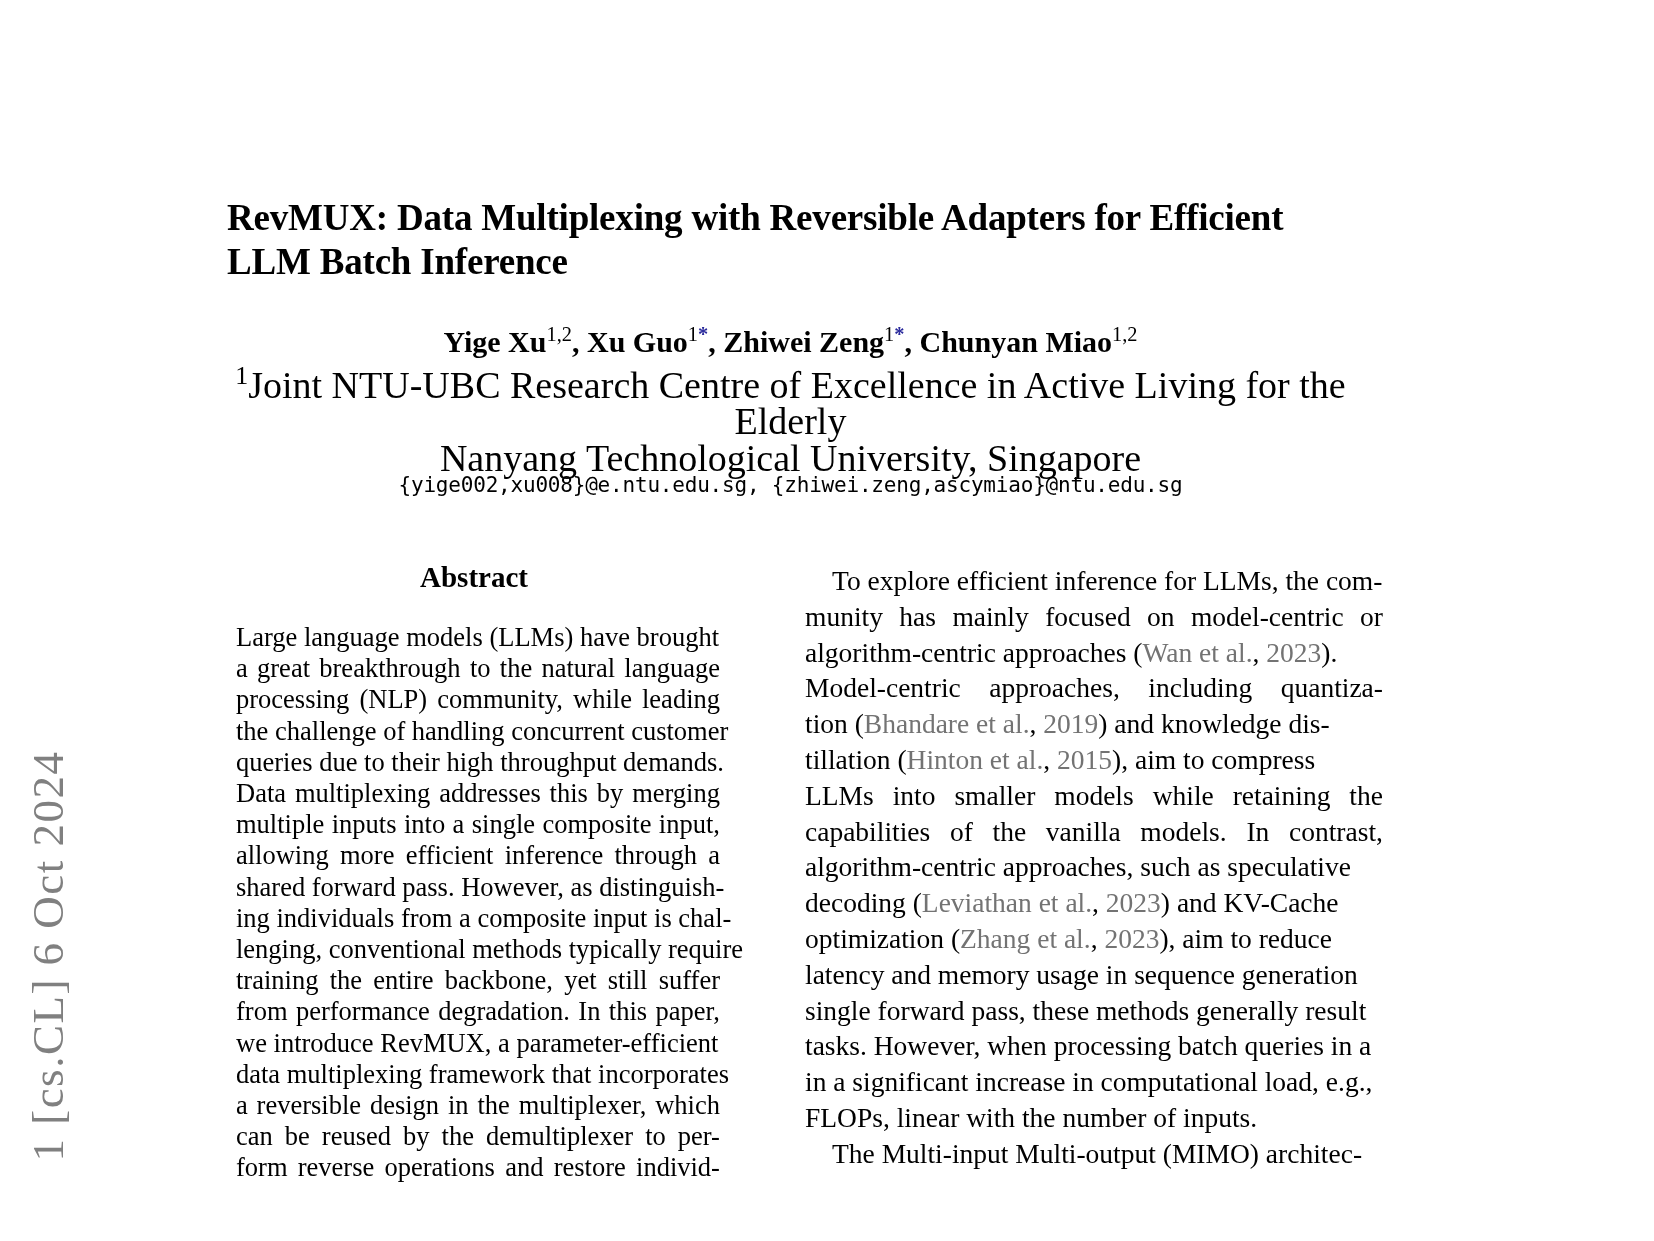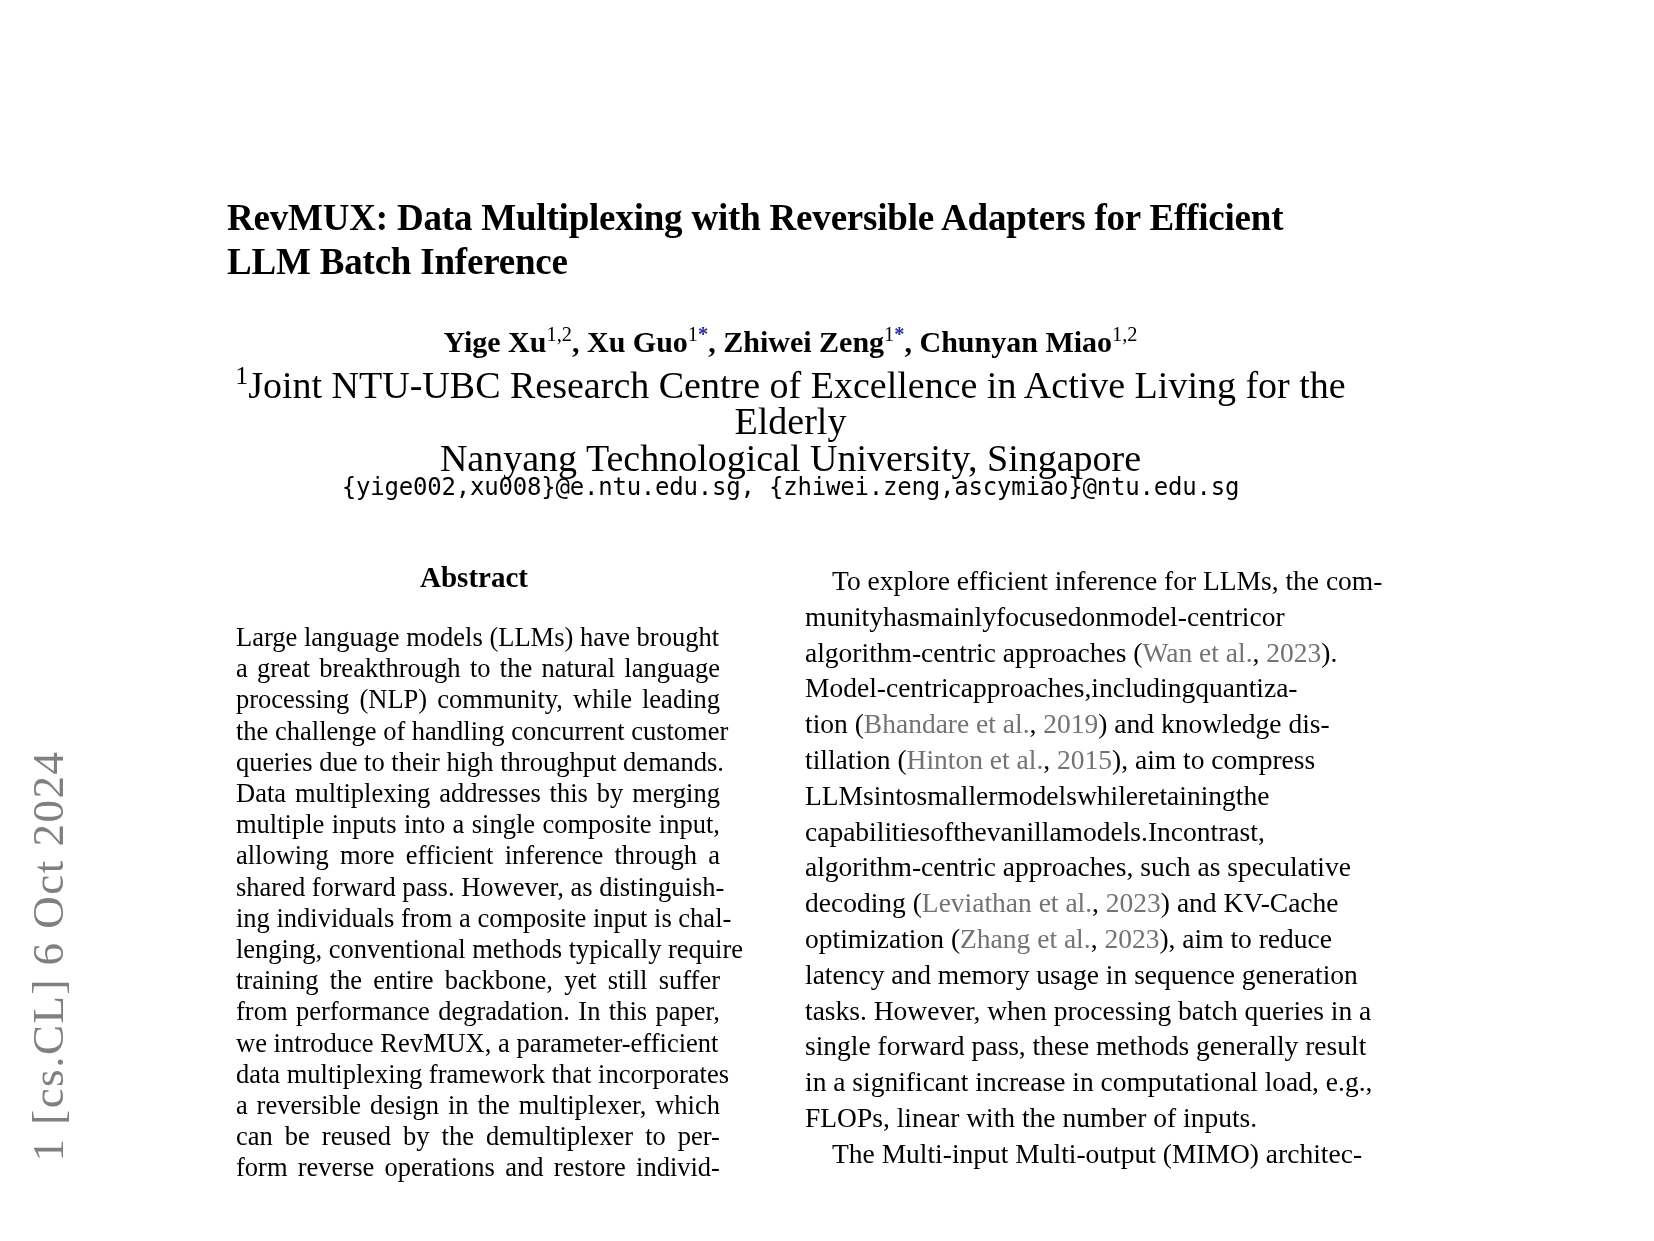--- a/index.html
+++ b/index.html
@@ -97,7 +97,7 @@
     width: 1127px;
     text-align: center;
     font-family: "DejaVu Sans Mono", "Liberation Mono", monospace;
-    font-size: 24px;
+    font-size: 21px;
     letter-spacing: -0.2px;
   }
 

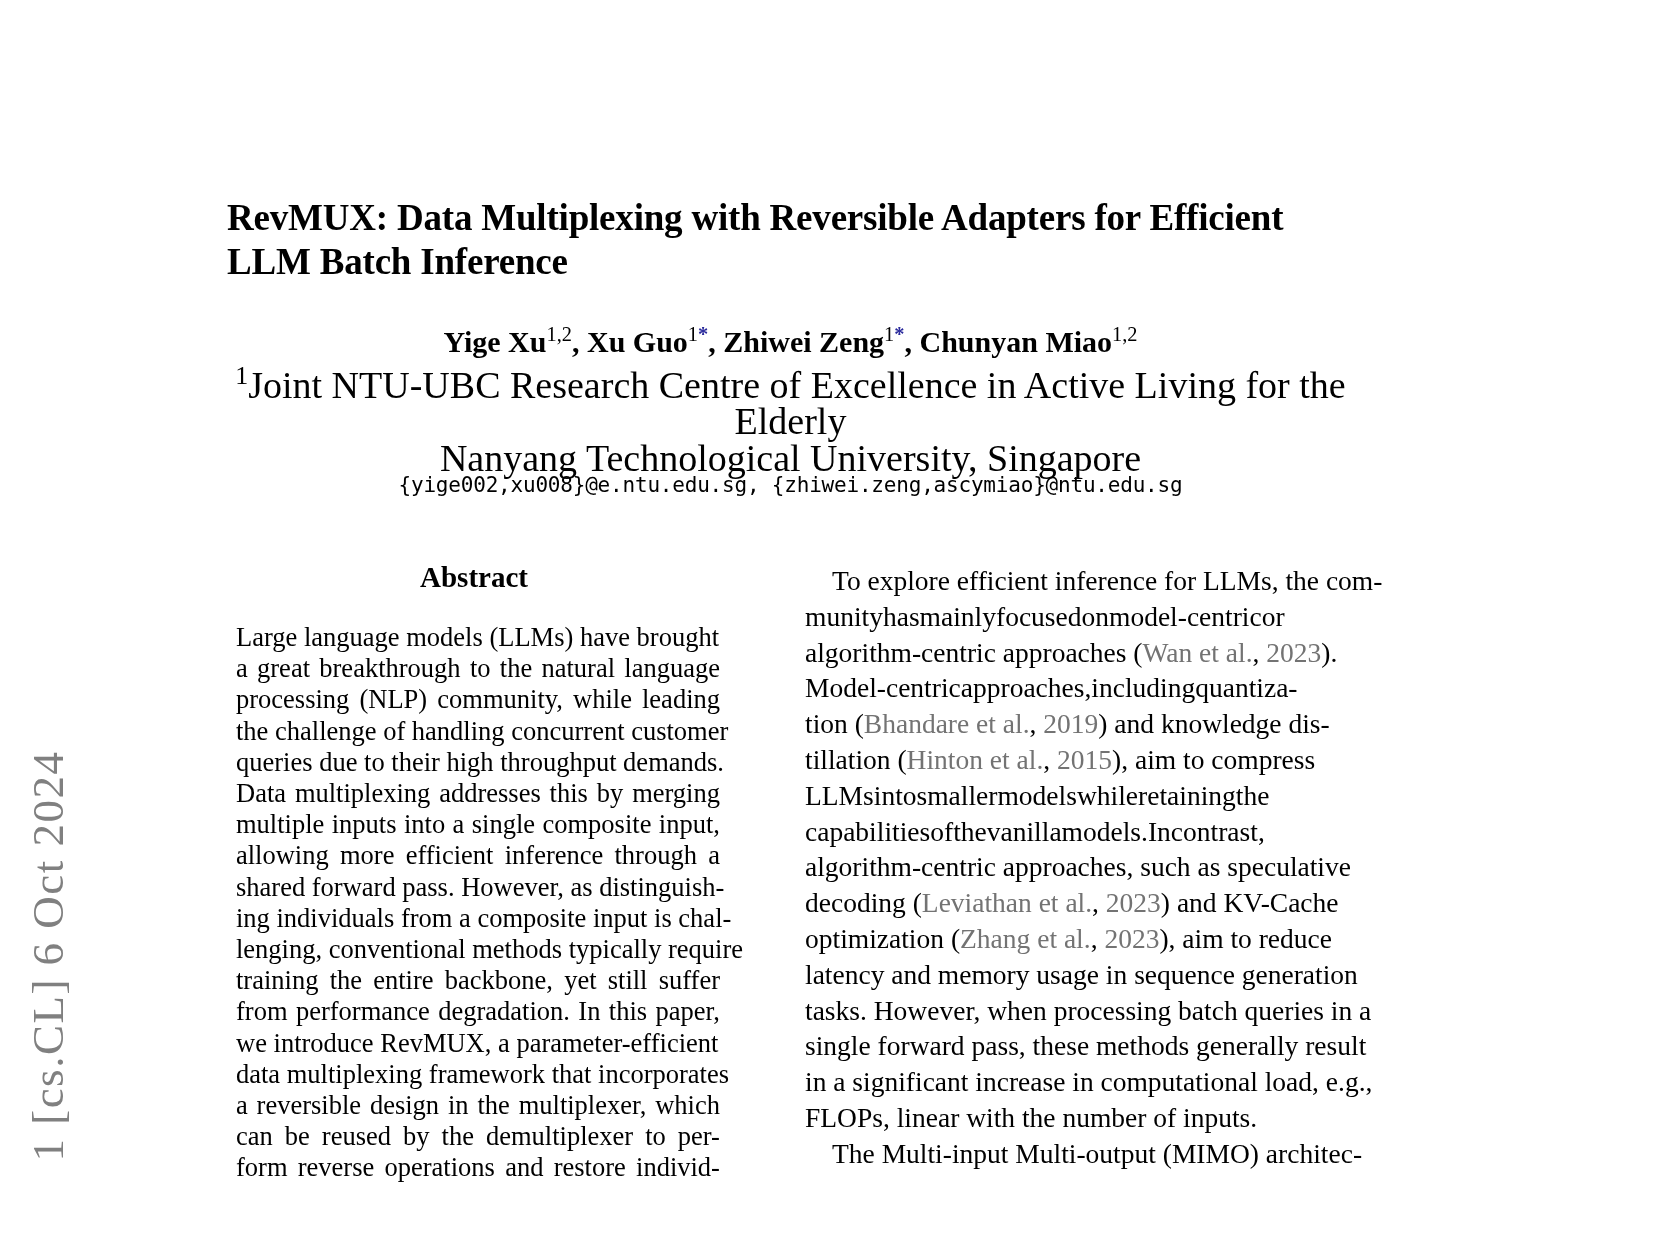--- a/index.html
+++ b/index.html
@@ -141,6 +141,7 @@
   }
   #intro-body .just {
     display: flex;
+    justify-content: space-between;
   }
   .indent { padding-left: 27px; }
 

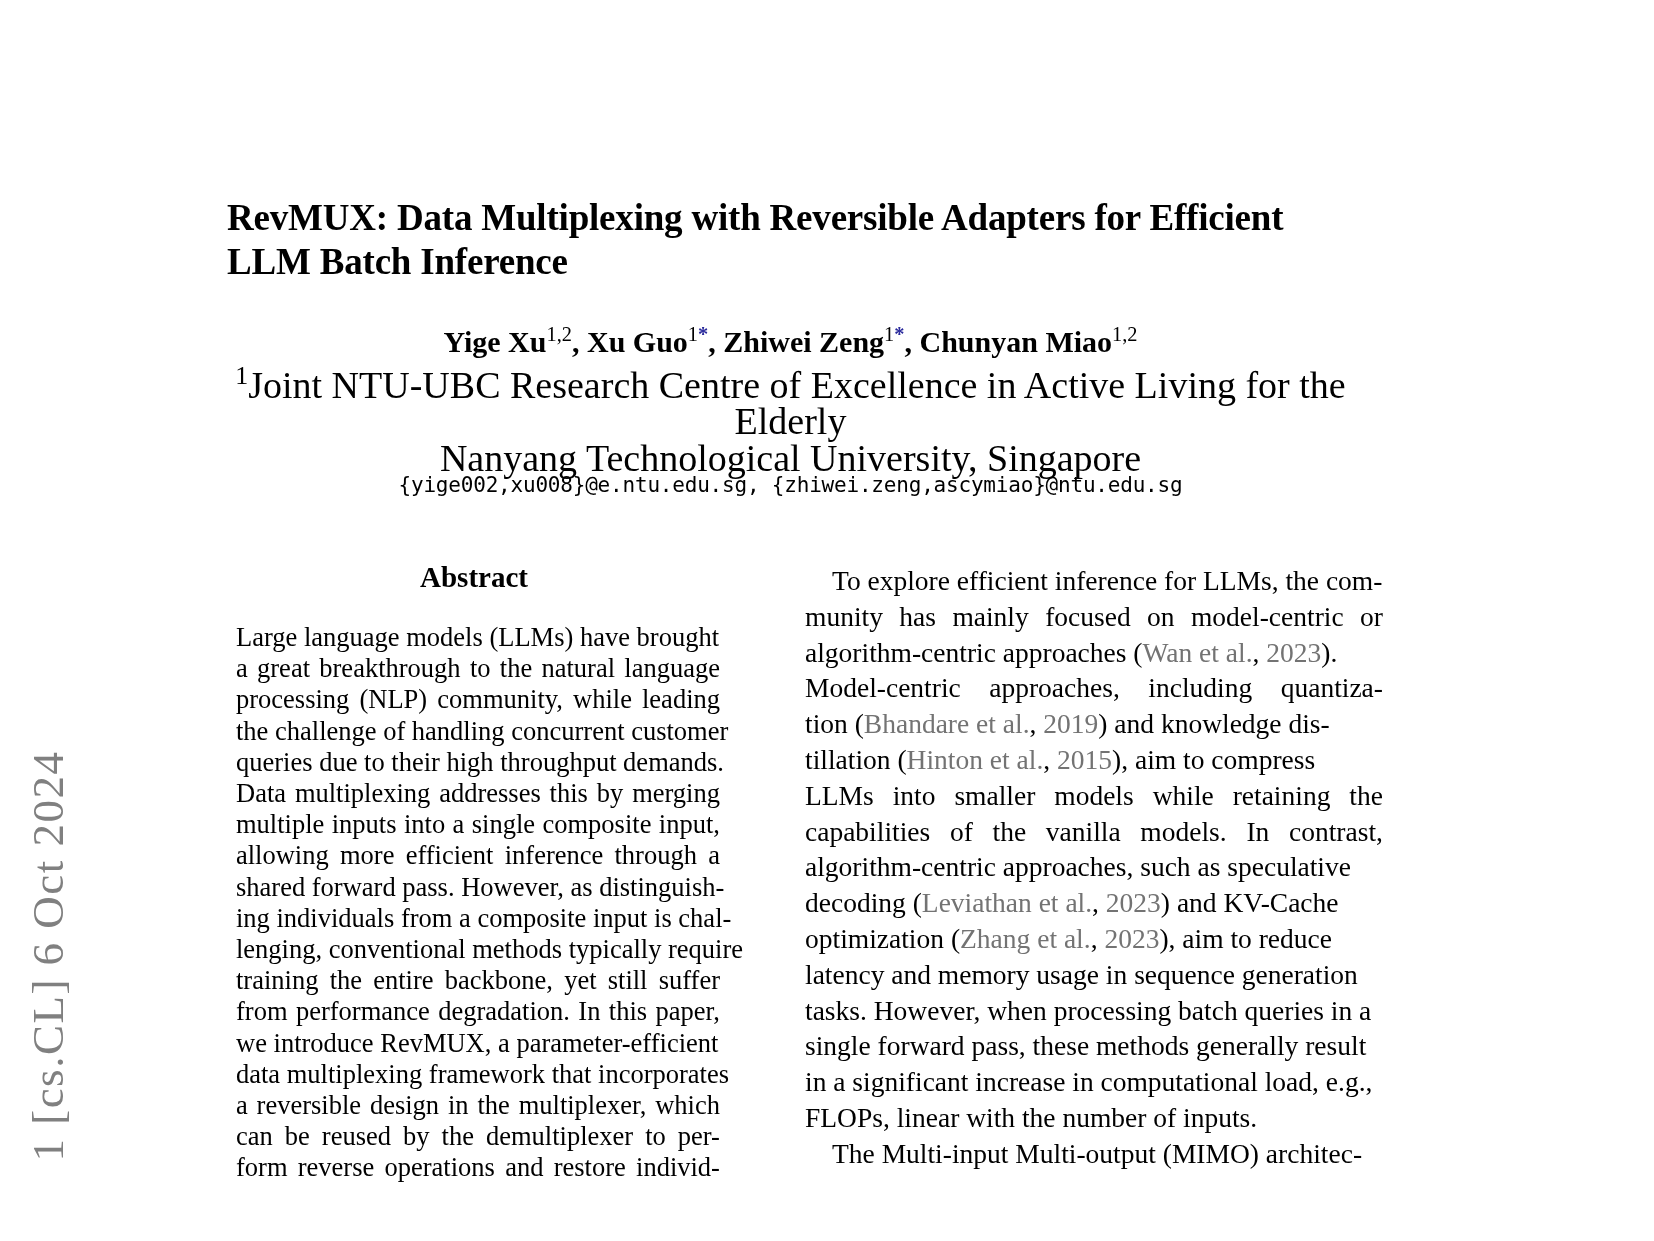--- a/index.html
+++ b/index.html
@@ -313,8 +313,8 @@
       <div class="ln"><span>decoding (</span><span class="cite">Leviathan et al.</span><span>, </span><span class="cite">2023</span><span>) and KV-Cache</span></div>
       <div class="ln"><span>optimization (</span><span class="cite">Zhang et al.</span><span>, </span><span class="cite">2023</span><span>), aim to reduce</span></div>
       <div class="ln"><span>latency and memory usage in sequence generation</span></div>
+      <div class="ln"><span>single forward pass, these methods generally result</span></div>
       <div class="ln"><span>tasks. However, when processing batch queries in a</span></div>
-      <div class="ln"><span>single forward pass, these methods generally result</span></div>
       <div class="ln"><span>in a significant increase in computational load, e.g.,</span></div>
       <div class="ln"><span>FLOPs, linear with the number of inputs.</span></div>
       <div class="ln indent"><span>The Multi-input Multi-output (MIMO) architec-</span></div>

